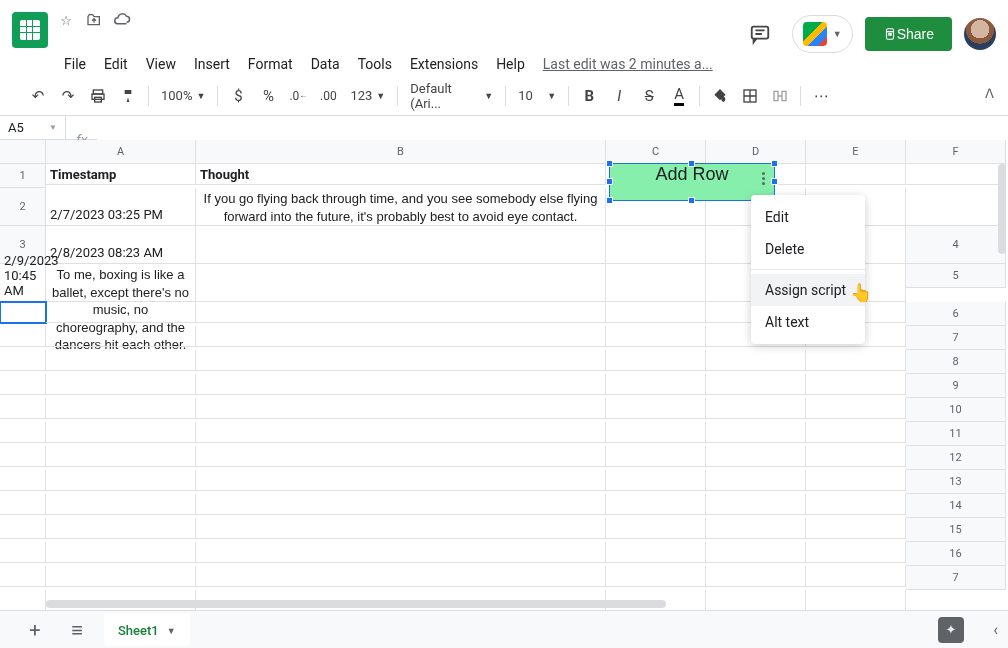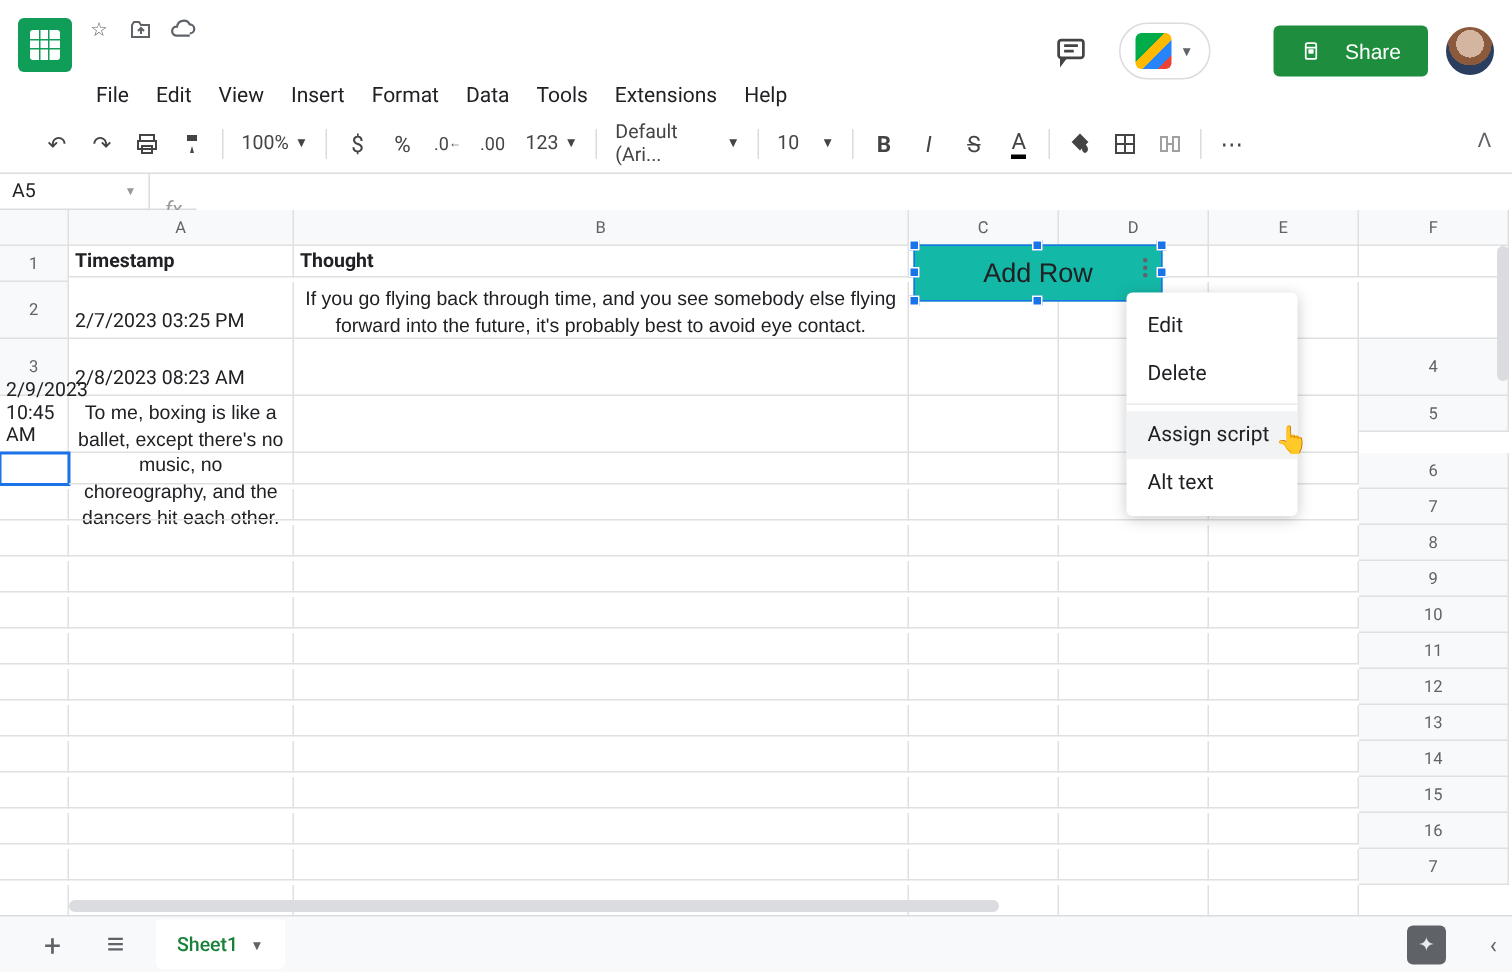--- a/index.html
+++ b/index.html
@@ -21,7 +21,7 @@
   .hdr-icon-btn { width: 40px; height: 40px; border-radius: 50%; display: flex; align-items: center; justify-content: center; cursor: pointer; color: #5f6368; }
   .meet-btn { border: 1px solid #dadce0; border-radius: 20px; padding: 6px 10px; display: flex; align-items: center; cursor: pointer; }
   .meet-logo { width: 24px; height: 24px; background: linear-gradient(135deg,#00ac47 0 40%,#ffba00 40% 60%,#2684fc 60% 80%,#ea4335 80%); border-radius: 4px; }
-  .share-btn { background: #1e8e3e; color: #fff; border: none; border-radius: 4px; padding: 9px 18px; font-size: 14px; font-weight: 500; display: flex; align-items: center; gap: 16px; cursor: pointer; margin-left: 30px; }
+  .share-btn { background: #1e8e3e; color: #fff; border: none; border-radius: 4px; padding: 9px 18px; font-size: 14px; font-weight: 500; display: flex; align-items: center; gap: 0; cursor: pointer; }
   .avatar { width: 32px; height: 32px; border-radius: 50%; background: radial-gradient(circle at 50% 35%, #d4b5a0 0 35%, #8b5a3c 35% 55%, #2a3f5f 55%); }
   
   .toolbar { display: flex; align-items: center; gap: 2px; padding: 4px 24px; border-bottom: 1px solid #dadce0; height: 40px; position: relative; }

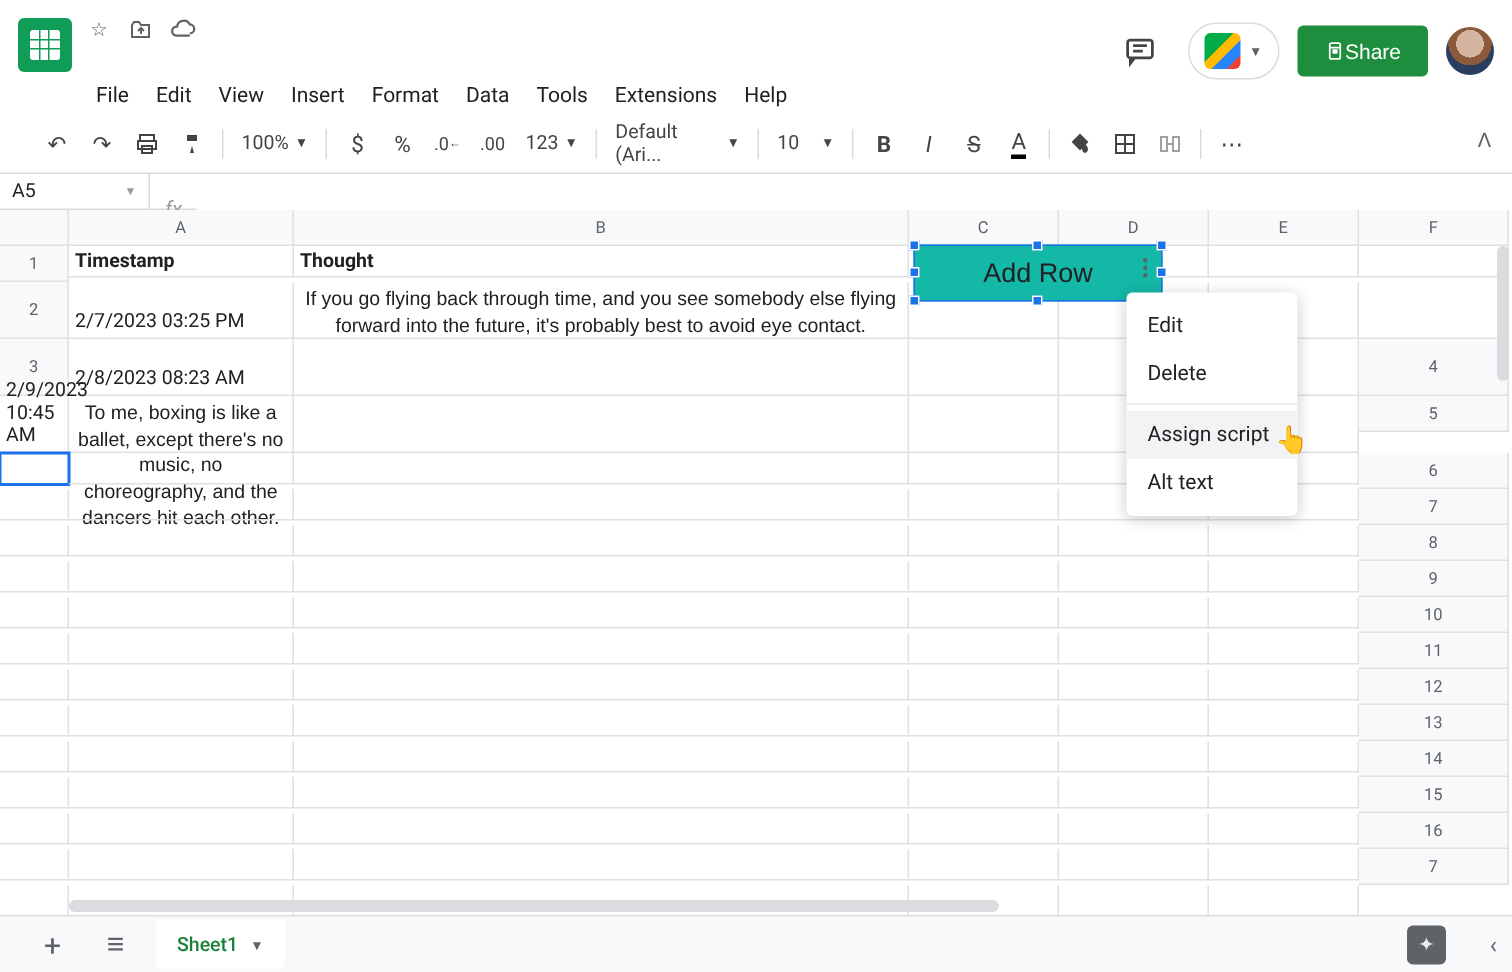--- a/index.html
+++ b/index.html
@@ -107,6 +107,7 @@
       <div class="menu-item">Tools</div>
       <div class="menu-item">Extensions</div>
       <div class="menu-item">Help</div>
+      <div class="last-edit">Last edit was 2 minutes a...</div>
     </div>
   </div>
   <div class="header-right">

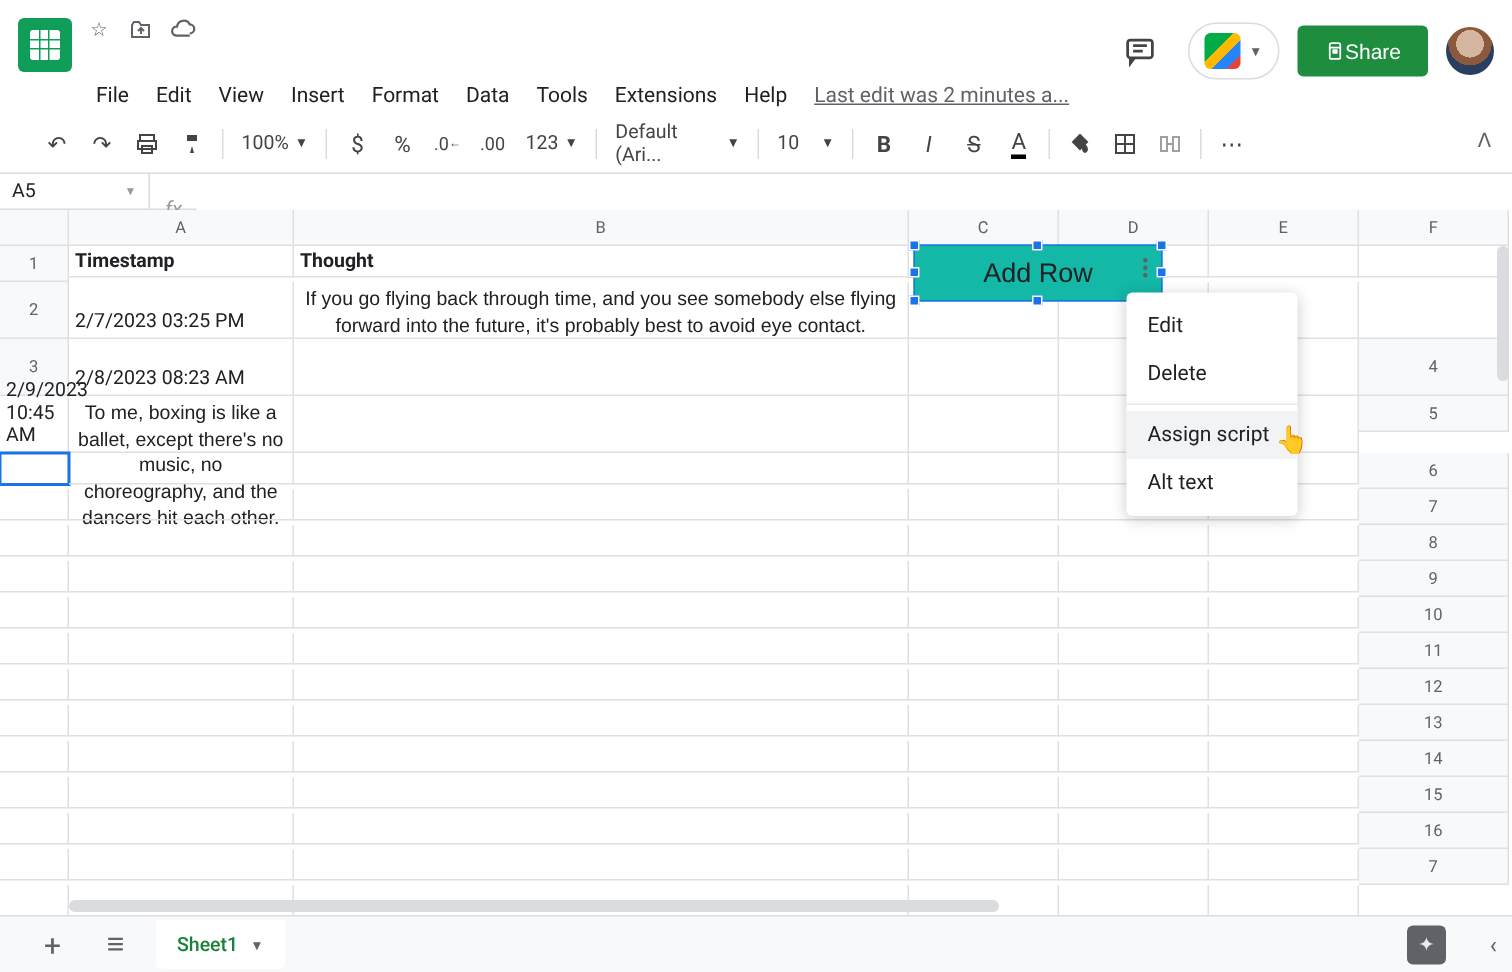--- a/index.html
+++ b/index.html
@@ -32,7 +32,7 @@
   .collapse-caret { position: absolute; right: 14px; top: 10px; cursor: pointer; color: #5f6368; }
   
   .namebox-row { display: flex; align-items: center; height: 24px; border-bottom: 1px solid #dadce0; }
-  .namebox { width: 100px; height: 24px; border: none; padding: 0 8px; font-size: 13px; border-right: 1px solid #dadce0; display:flex; align-items:center; justify-content:space-between; }
+  .namebox { width: 66px; height: 24px; border: none; padding: 0 8px; font-size: 13px; border-right: 1px solid #dadce0; display:flex; align-items:center; justify-content:space-between; }
   .nb-dd { font-size: 8px; color: #999; }
   .fx { padding: 0 10px; color: #999; font-style: italic; font-size: 14px; margin-top: 24px; }
   .formula-input { flex: 1; border: none; height: 24px; padding: 0 6px; }

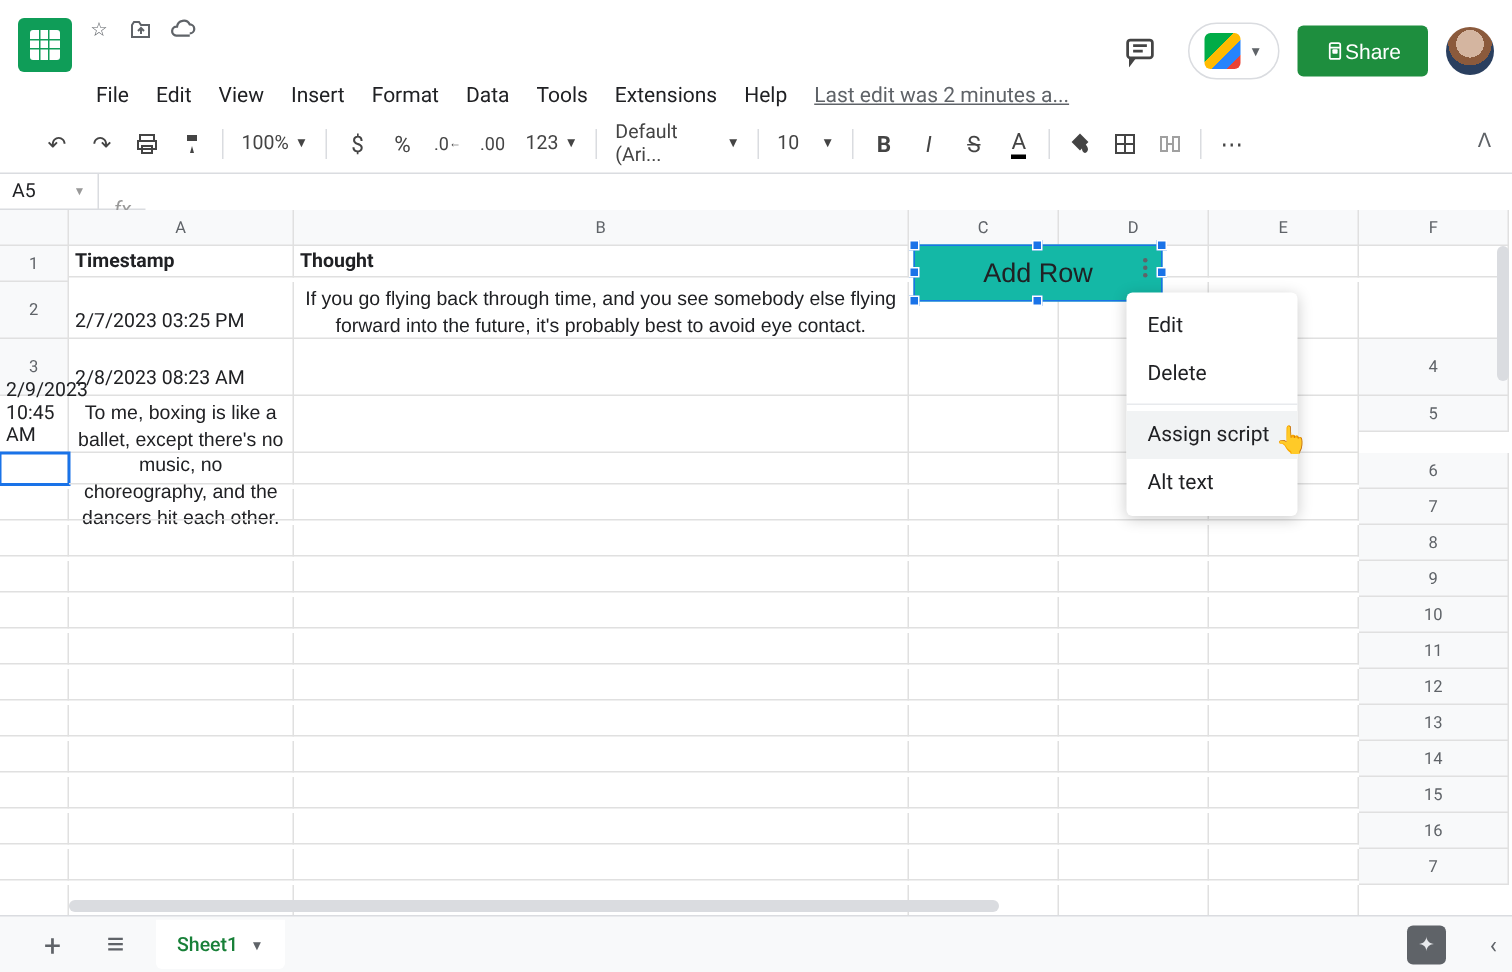--- a/index.html
+++ b/index.html
@@ -52,7 +52,7 @@
   .scrollbar-h { position: absolute; left: 46px; right: 14px; bottom: 0; height: 12px; }
   .scroll-thumb-h { position: absolute; left: 0; bottom: 2px; height: 8px; width: 620px; background: #dadce0; border-radius: 4px; }
   
-  .drawing { position: absolute; left: 609px; top: 163px; width: 166px; height: 38px; background: #14b8a6; border: 1px solid #1a73e8; display: flex; align-items: center; justify-content: center; font-size: 18px; font-family: Arial; }
+  .drawing { position: absolute; left: 609px; top: 163px; width: 166px; height: 38px; background: #86efac; border: 1px solid #1a73e8; display: flex; justify-content: center; font-size: 18px; font-family: Arial; }
   .drawing-menu-btn { position: absolute; right: 4px; top: 4px; width: 14px; height: 20px; display: flex; flex-direction: column; align-items: center; justify-content: center; gap: 2px; cursor: pointer; }
   .drawing-menu-btn span { width: 3px; height: 3px; background: #5f6368; border-radius: 50%; }
   .handle { position: absolute; width: 7px; height: 7px; background: #1a73e8; border: 1px solid #fff; }

